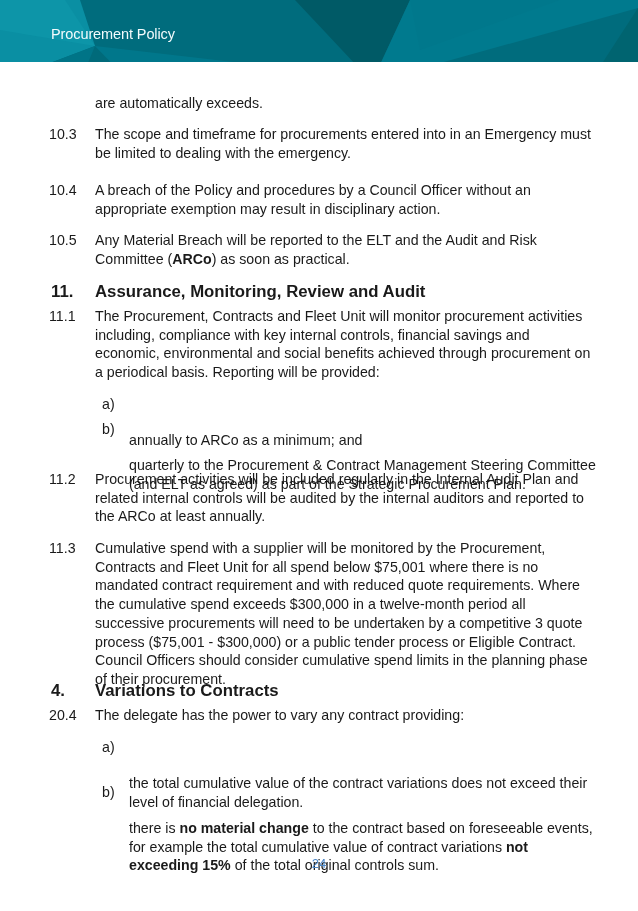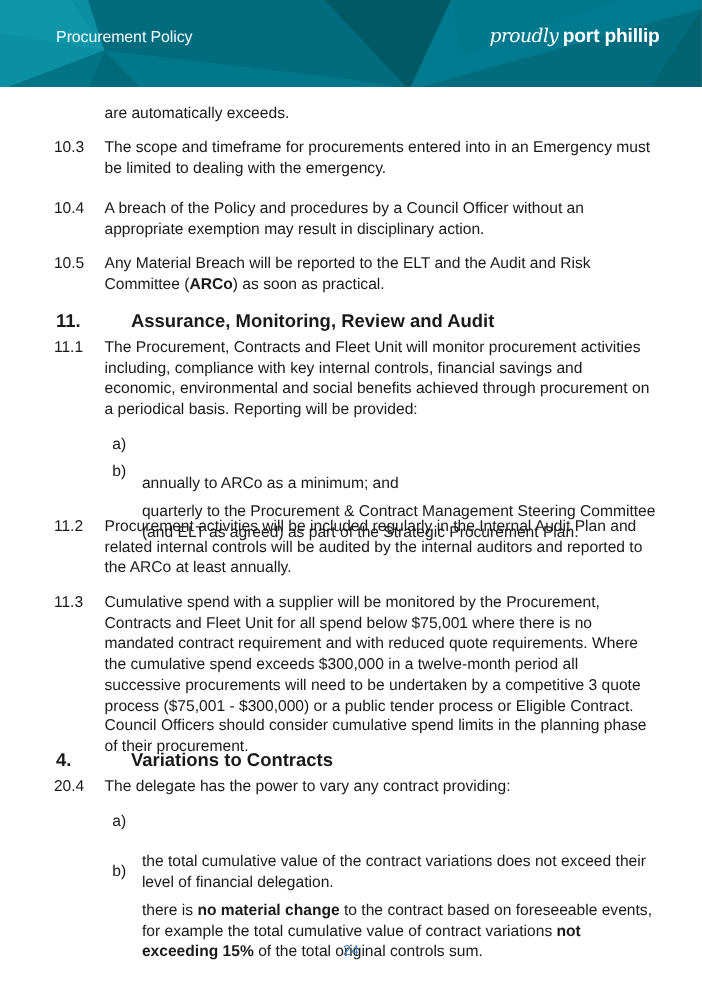--- a/index.html
+++ b/index.html
@@ -8,9 +8,8 @@
     font-family: "Liberation Sans", sans-serif; color: #1a1a1a;
   }
   .header {
-    position: absolute; left: 0; top: 0; width: 638px; height: 79px; overflow: hidden;
+    position: absolute; left: 0; top: 0; width: 638px; height: 62px; overflow: hidden;
     background: #ec4899;
-    text-decoration: underline;
   }
   .header svg { position: absolute; left: 0; top: 0; }
   .header-line { position: absolute; left: 0; top: 80px; width: 638px; height: 2px; background: #5fb0c0; }

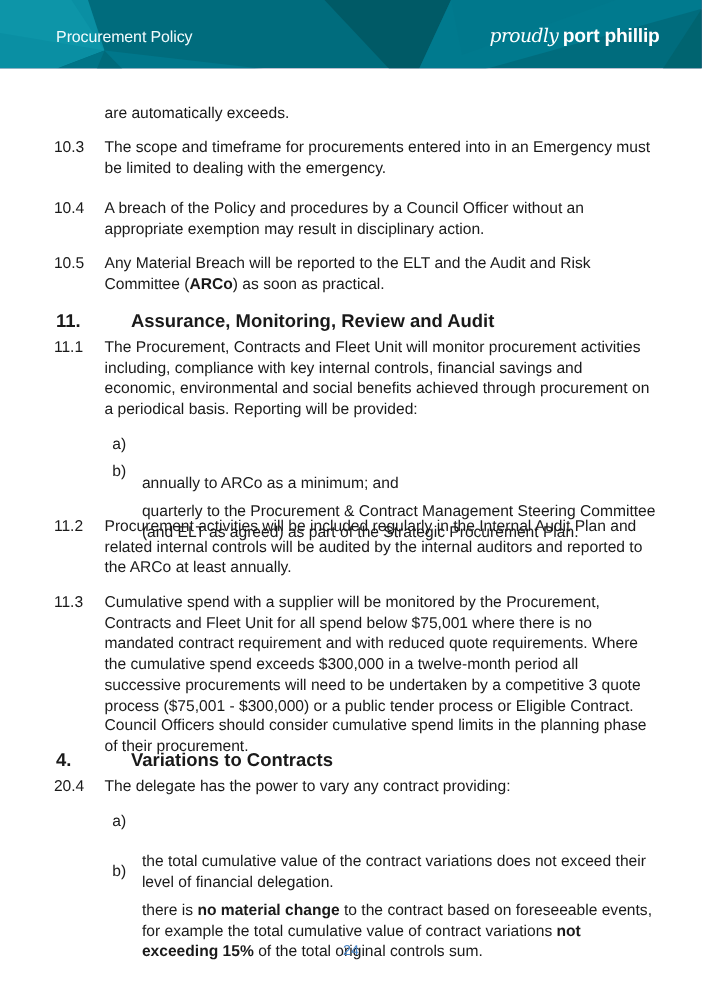--- a/index.html
+++ b/index.html
@@ -50,9 +50,6 @@
   </svg>
   <div class="header-line"></div>
   <div class="doc-title">Procurement Policy</div>
-  <div class="logo">
-    <span class="script">proudly</span><span class="brand">port phillip</span>
-  </div>
 </div>
 
 <div class="content">

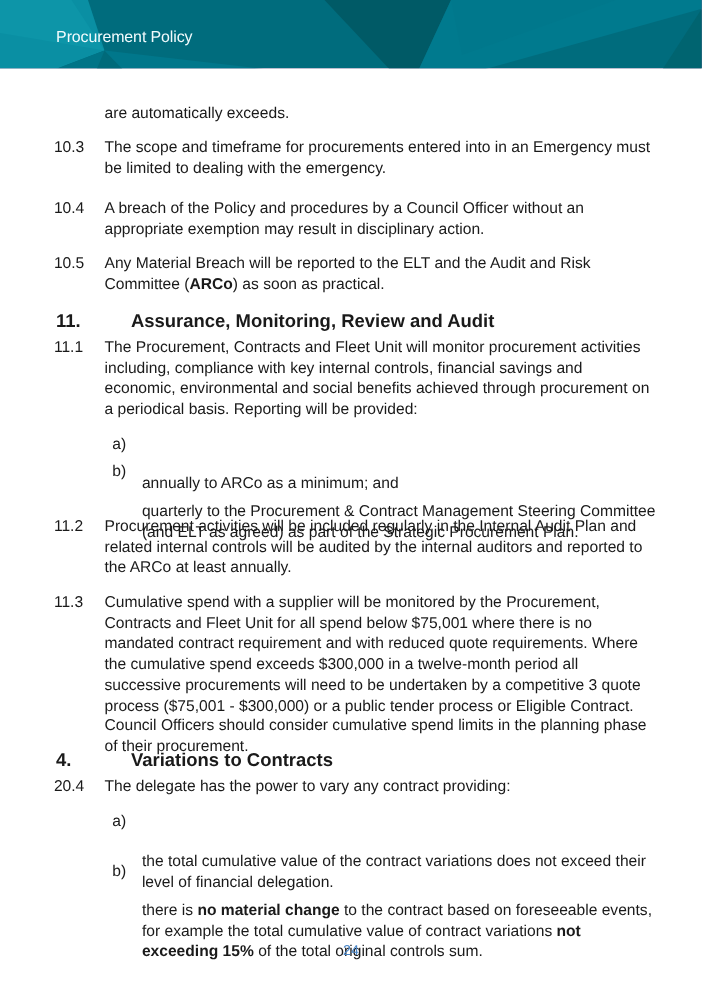--- a/index.html
+++ b/index.html
@@ -28,7 +28,7 @@
   .sub .text { left: 129px; width: 470px; margin-top: 36px; }
   .heading { position: absolute; left: 0; width: 638px; font-size: 16.8px; font-weight: bold; line-height: 20px; }
   .heading .num { left: 51px; }
-  .heading .text { left: 95px; width: 500px; margin-left: 24px; }
+  .heading .text { left: 95px; width: 500px; }
   b { font-weight: bold; }
   .page-num { position: absolute; left: 0; width: 638px; top: 856px; text-align: center; color: #4a86c8; font-size: 13px; }
 </style>

